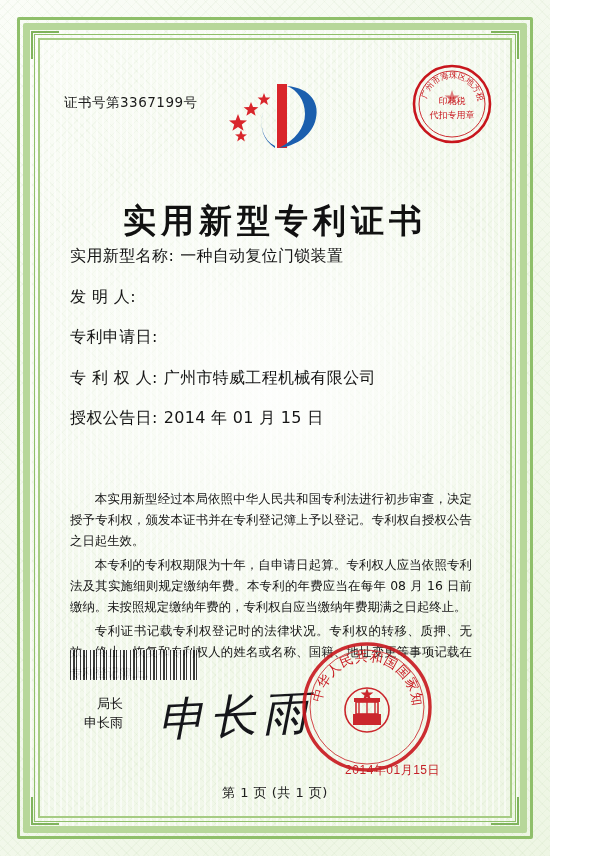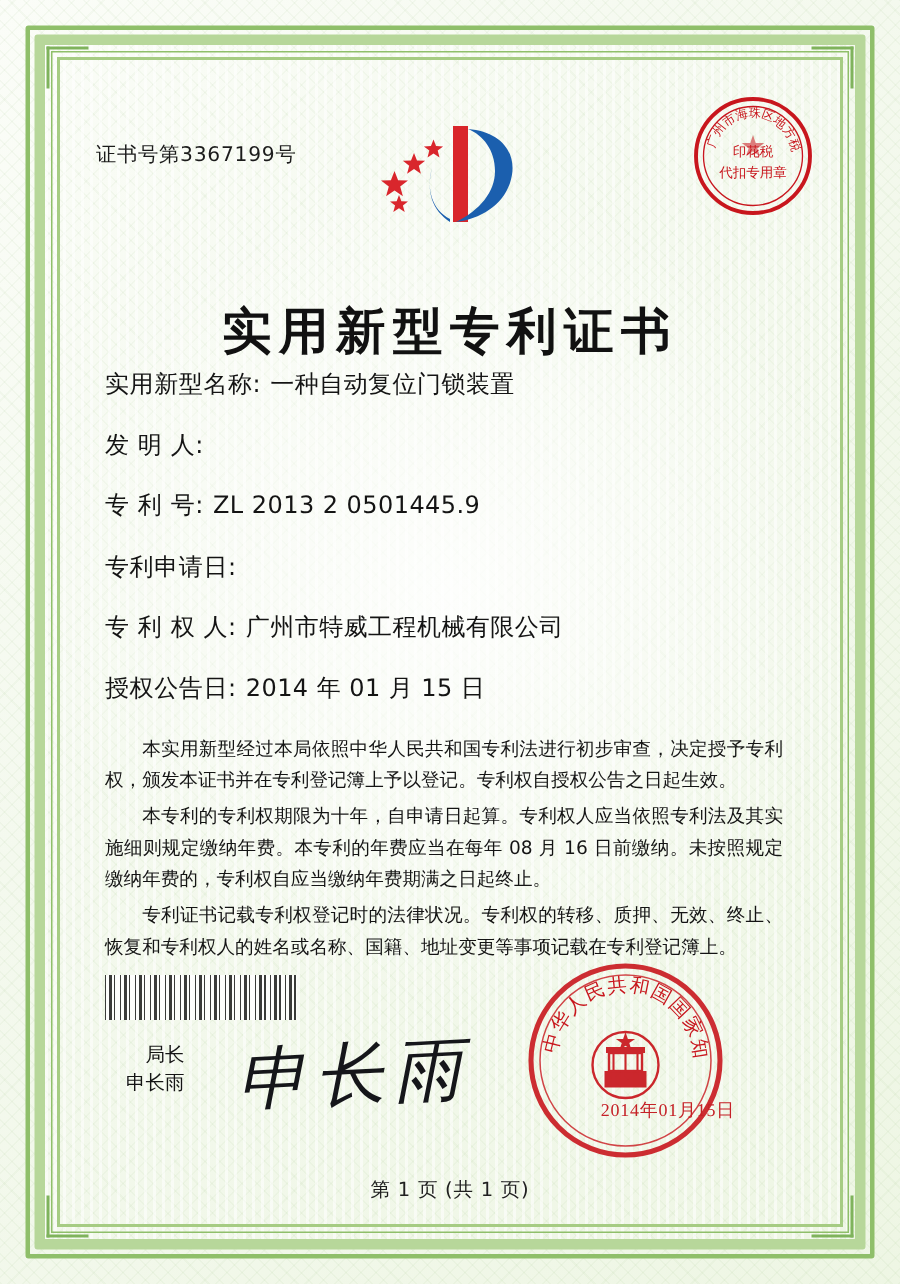--- a/index.html
+++ b/index.html
@@ -15,7 +15,7 @@
 
   .certificate {
     position: relative;
-    width: 600px;
+    width: 550px;
     height: 856px;
     box-sizing: border-box;
     background:

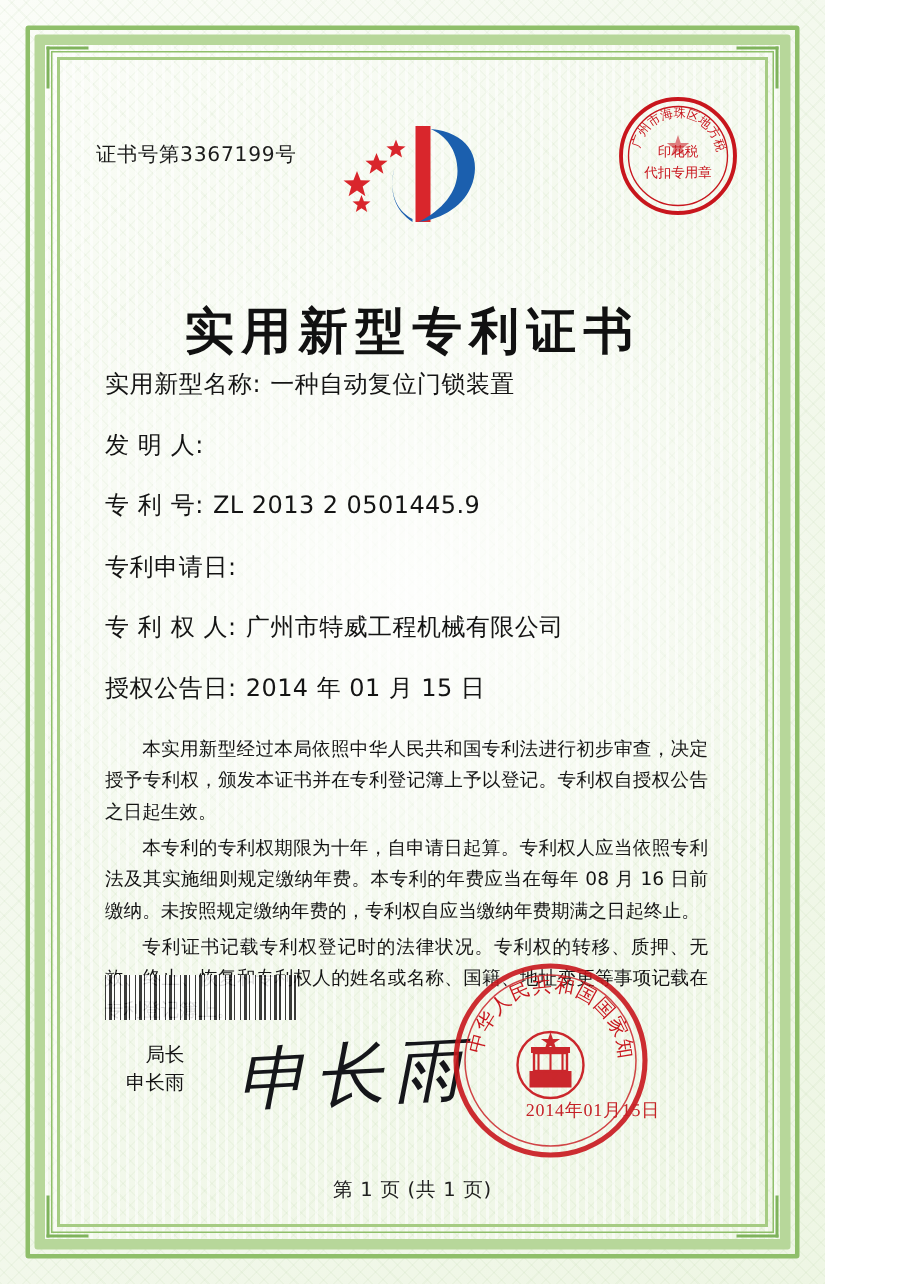--- a/index.html
+++ b/index.html
@@ -317,10 +317,6 @@
       </div>
       <div class="field-row">
         <span class="field-label">发 明 人:</span>
-      </div>
-      <div class="field-row">
-        <span class="field-label">专 利 号:</span>
-        <span class="field-value">ZL 2013 2 0501445.9</span>
       </div>
       <div class="field-row">
         <span class="field-label">专利申请日:</span>

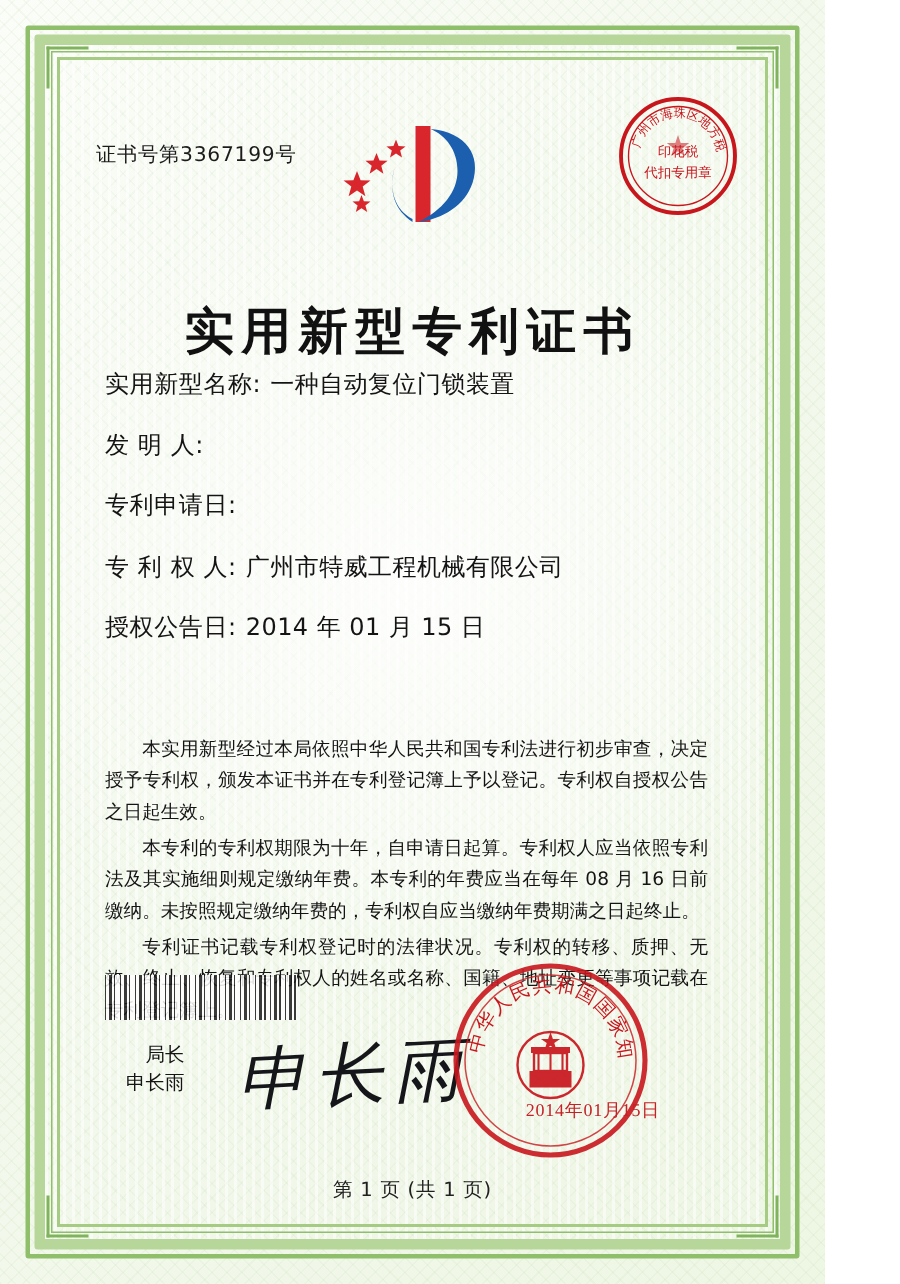--- a/index.html
+++ b/index.html
@@ -236,11 +236,11 @@
   .seal-date {
     position: absolute;
     right: 62px;
-    top: 684px;
+    top: 714px;
     font-size: 12px;
     color: #c52127;
     letter-spacing: 0.5px;
-    font-family: Liberation Serif, serif;
+    font-family: Liberation Sans, sans-serif;
   }
 
   .page-number {

